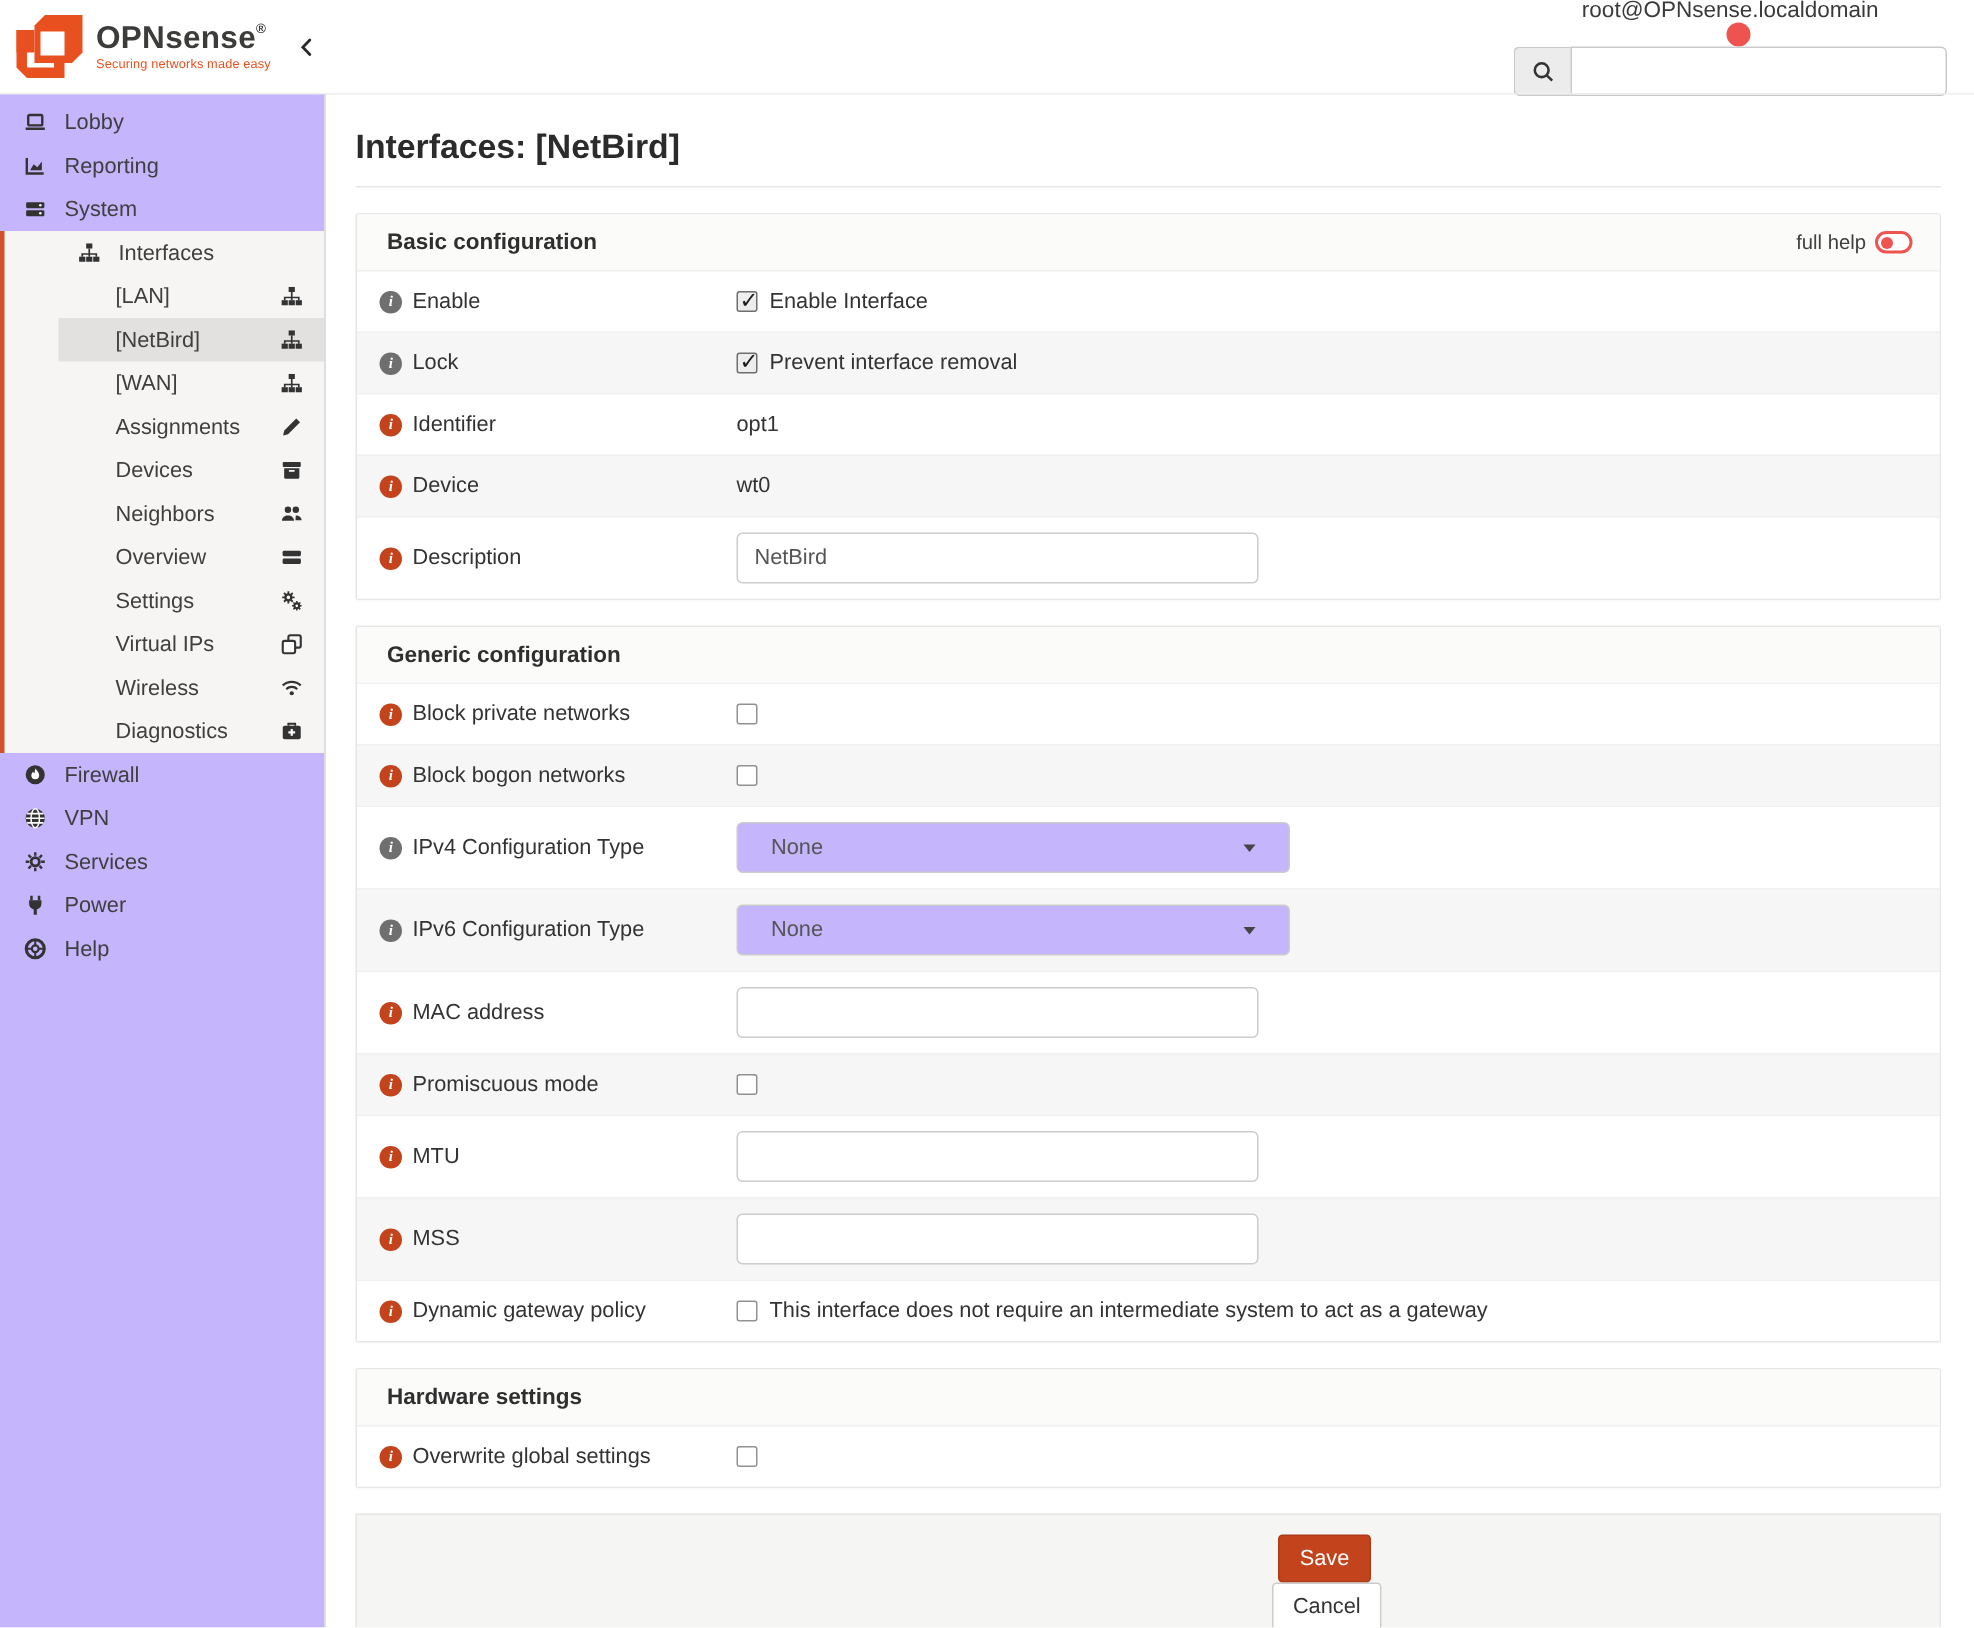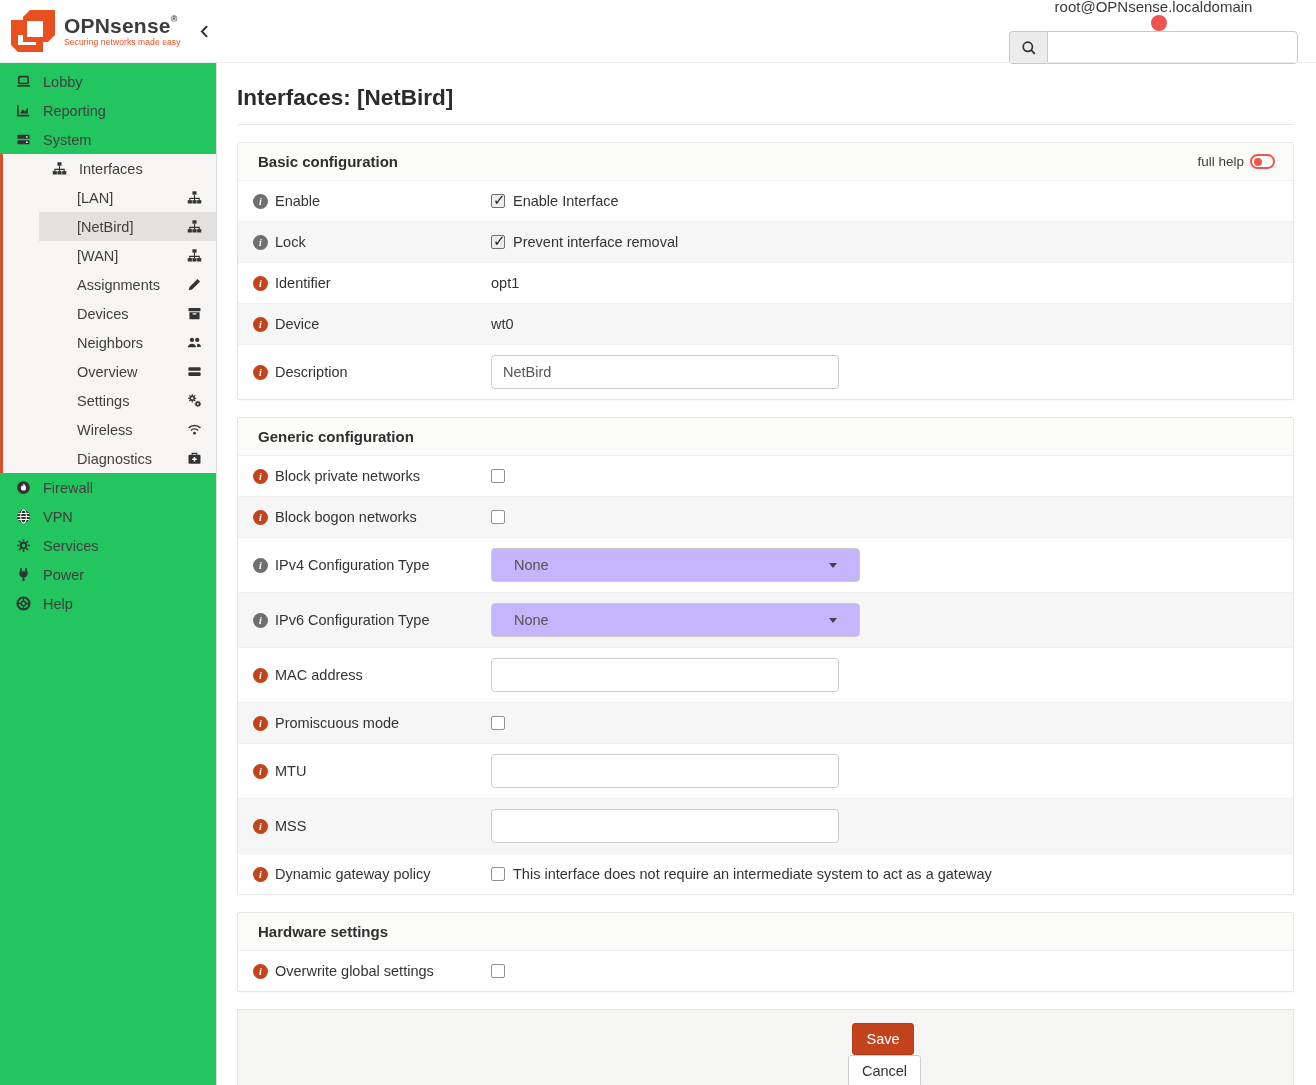--- a/index.html
+++ b/index.html
@@ -23,7 +23,7 @@
 
   
   .layout { display:flex; height:1023px; }
-  .sidebar { width:217px; flex:none; background:#22c55e; border-right:1px solid #ddd; border-top:1px solid #eee; padding-top:4px; }
+  .sidebar { width:217px; flex:none; background:#c4b5fd; border-right:1px solid #ddd; border-top:1px solid #eee; padding-top:4px; }
   .main { flex:1; border-top:1px solid #eee; padding:0 22px 40px 20px; overflow:hidden; }
 
   

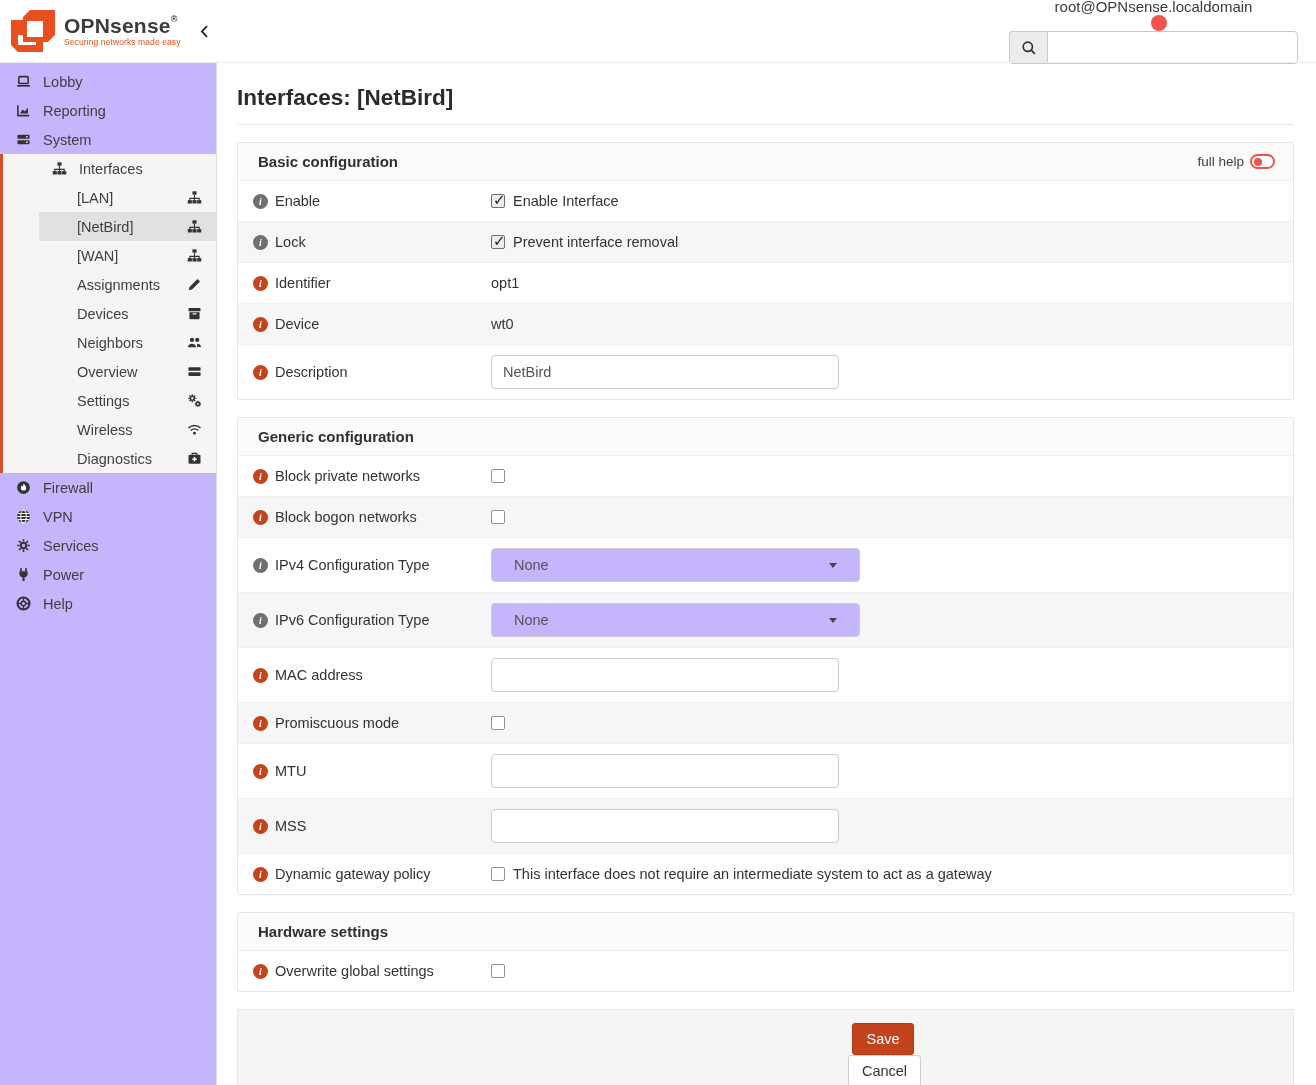--- a/index.html
+++ b/index.html
@@ -298,6 +298,14 @@
           </span>
         </div>
       <div class="nav-item nav-child">
+          <span>Virtual IPs</span>
+          <span class="ico-r">
+            <svg>
+              <use href="#i-clone"></use>
+            </svg>
+          </span>
+        </div>
+      <div class="nav-item nav-child">
           <span>Wireless</span>
           <span class="ico-r">
             <svg>

